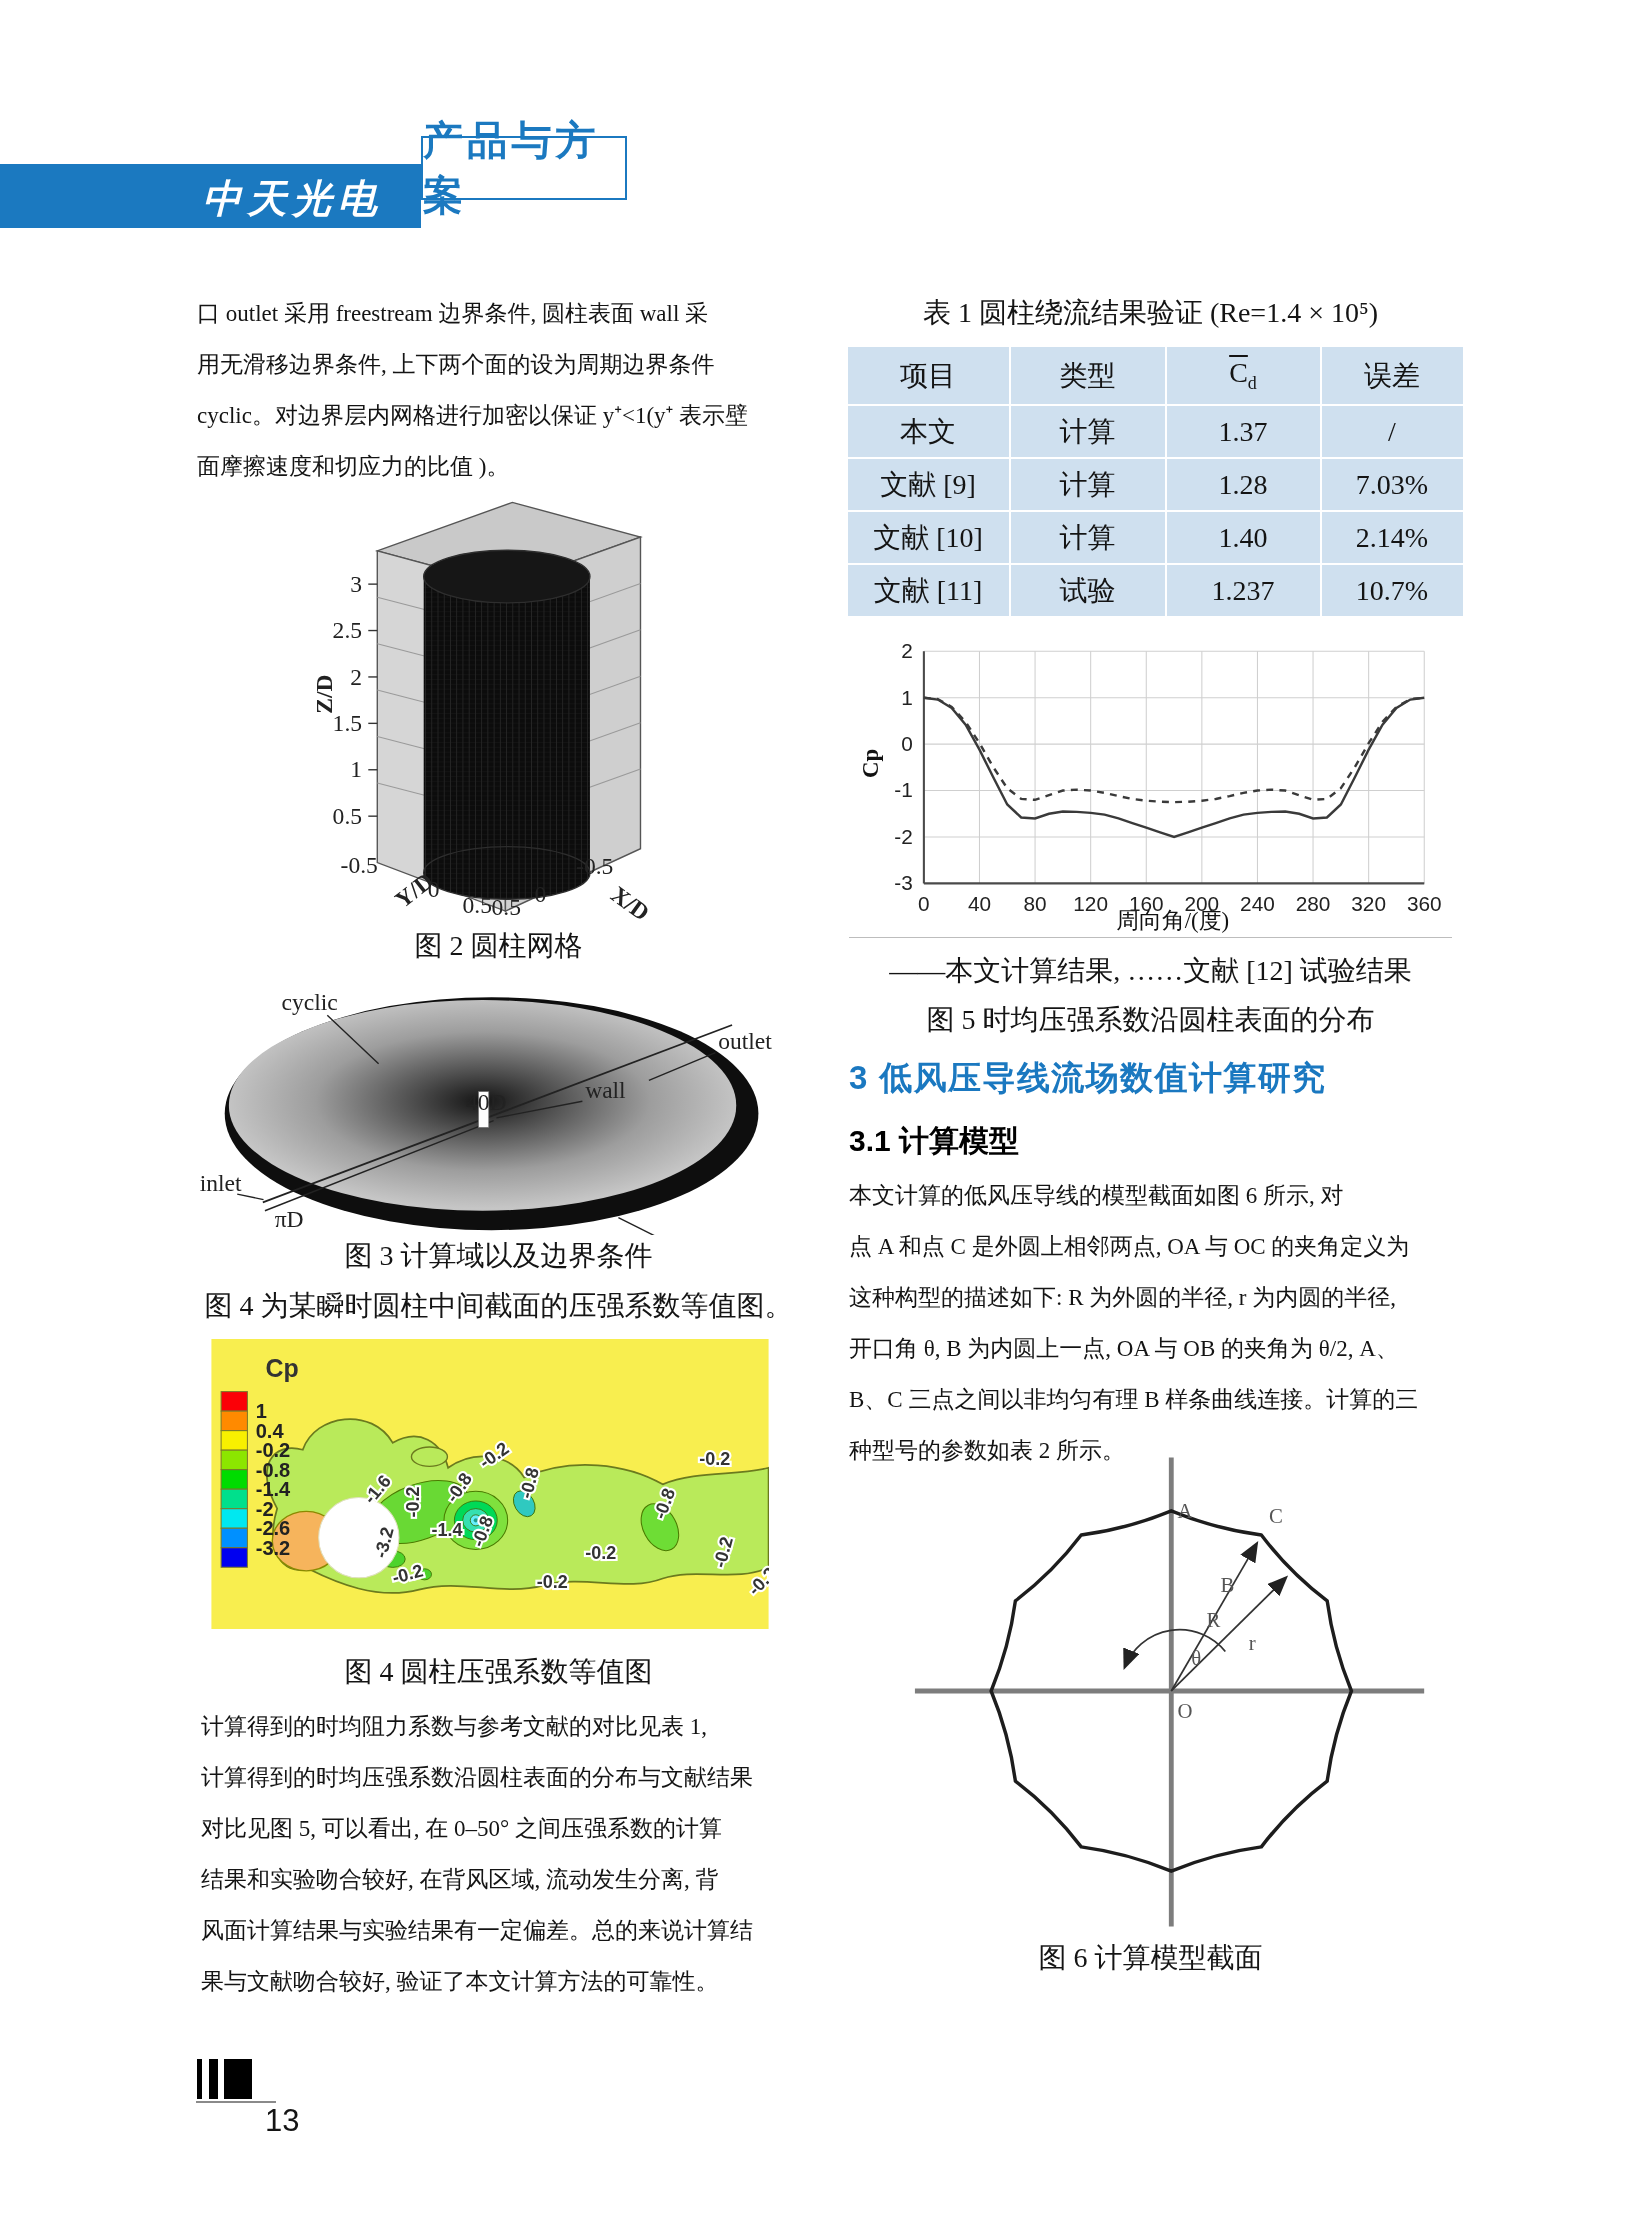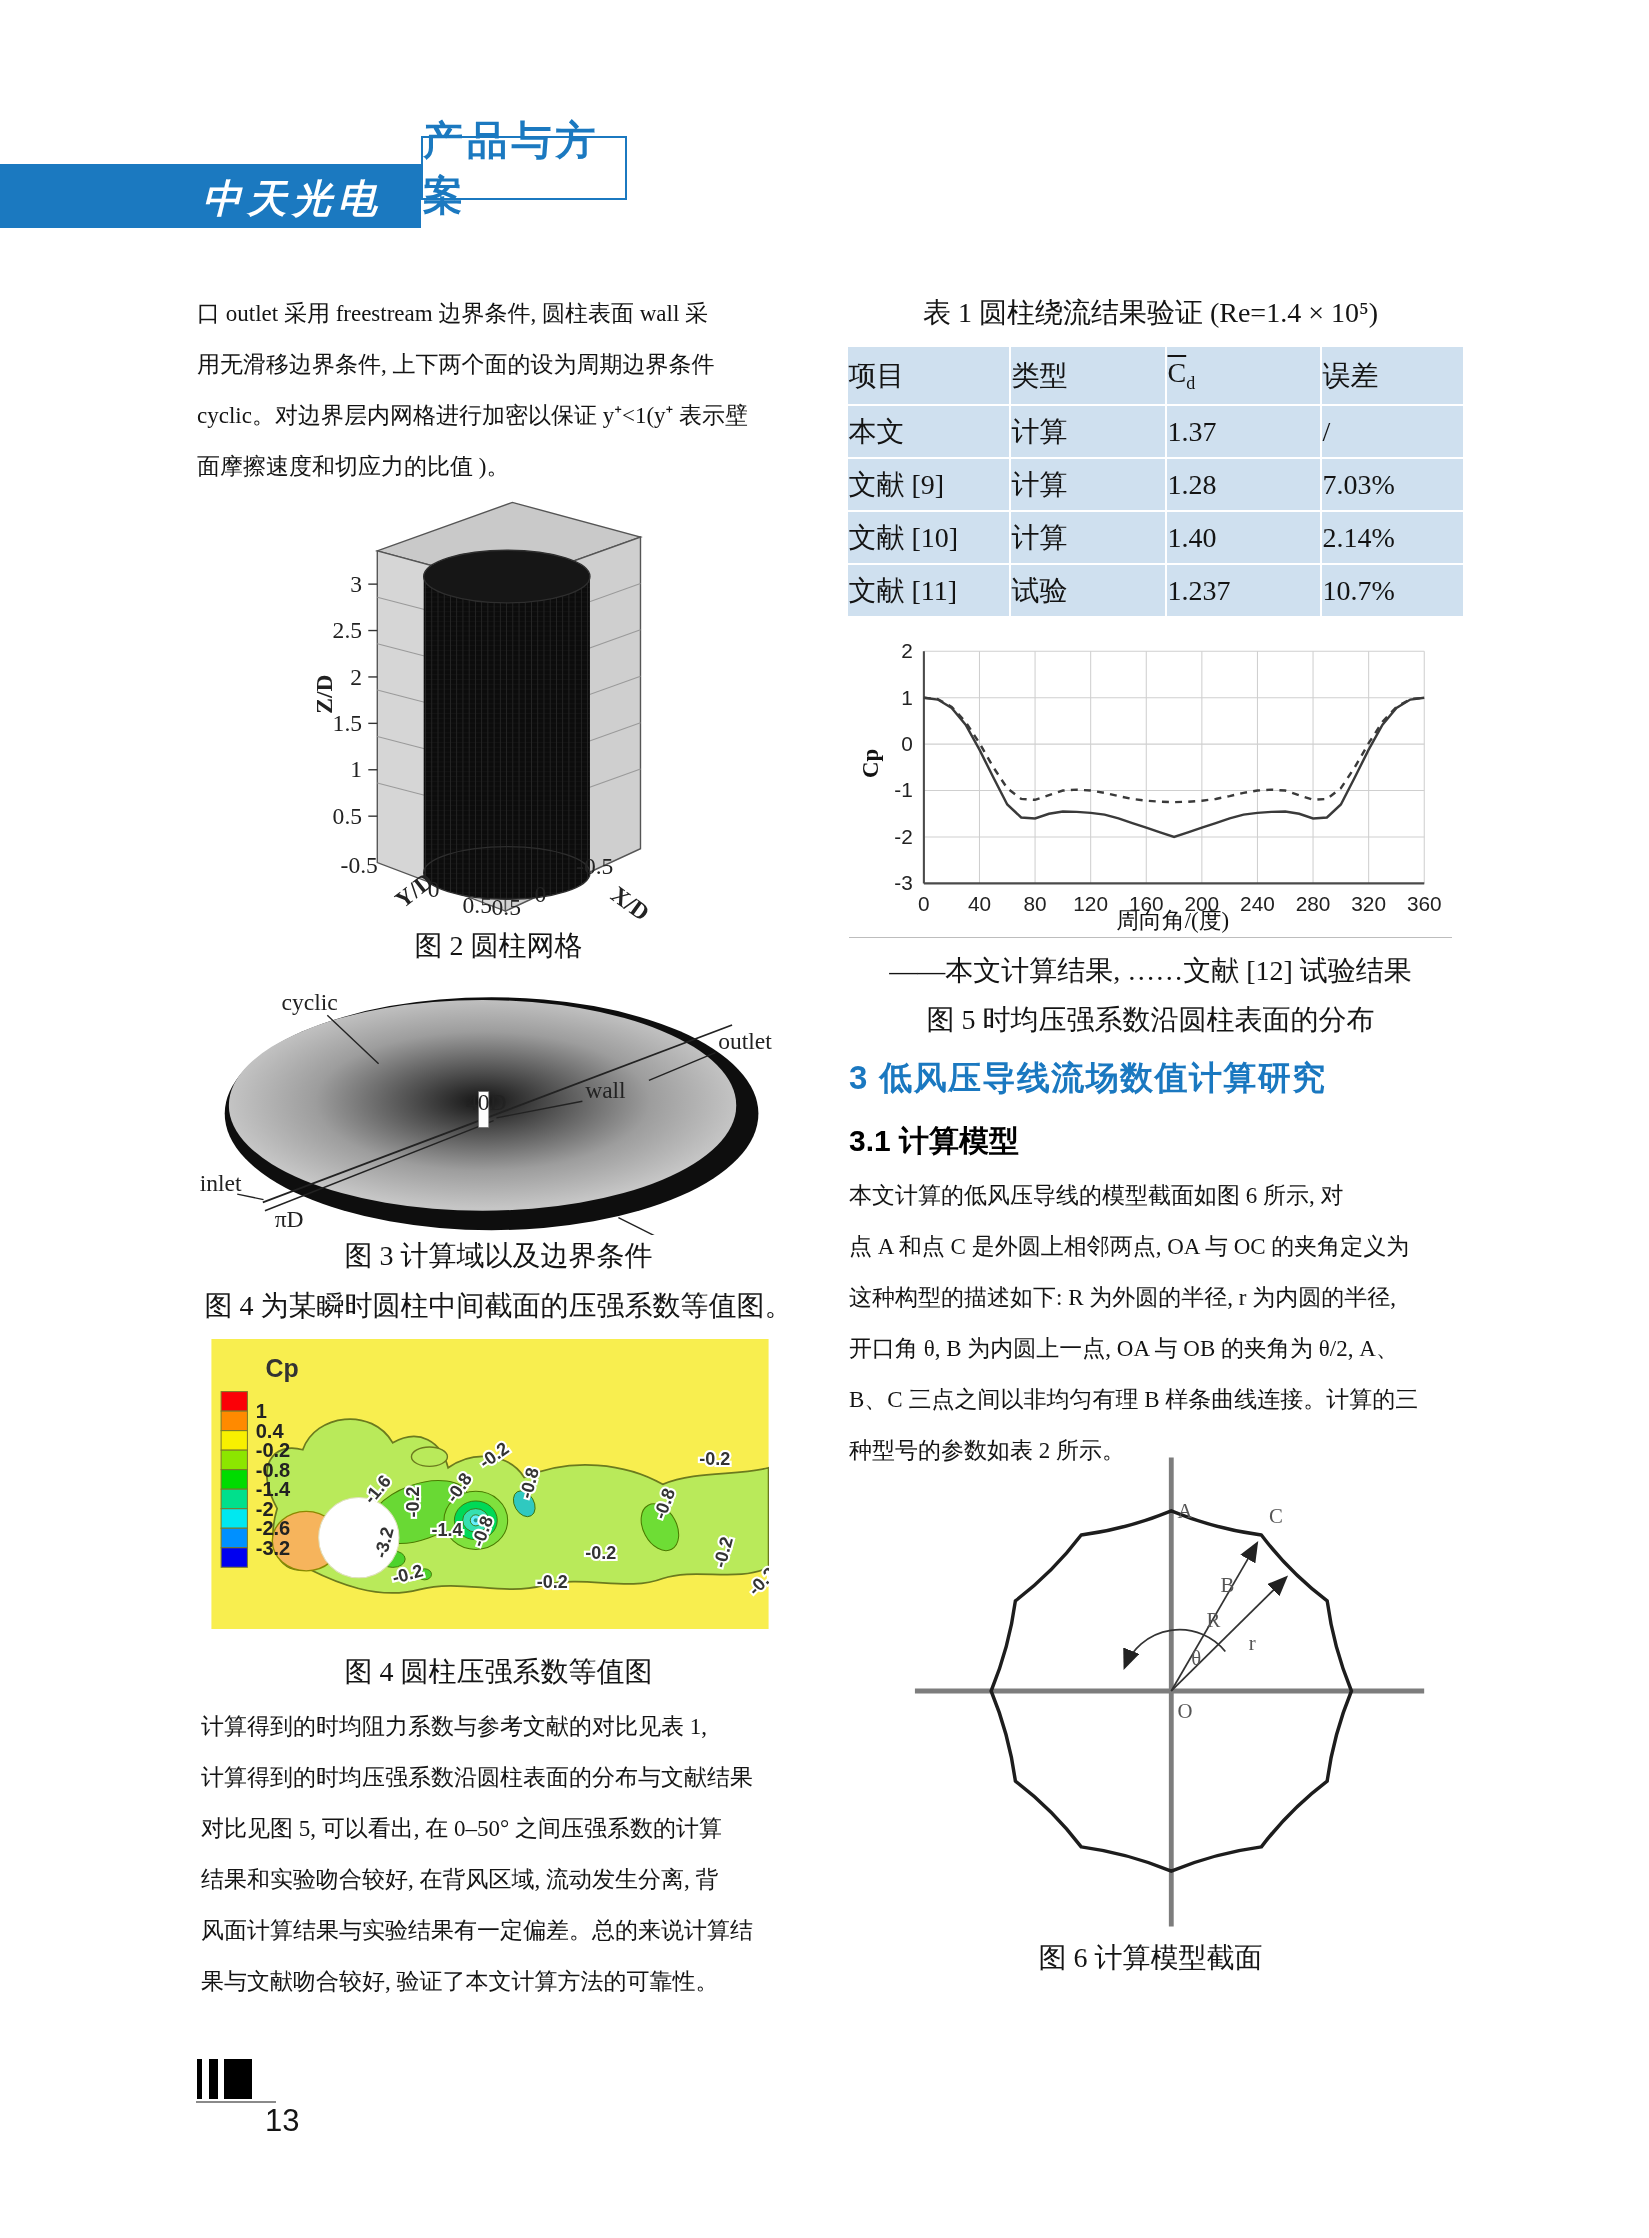--- a/index.html
+++ b/index.html
@@ -23,7 +23,7 @@
   
   .tbl-title{width:610px;text-align:center;font-size:28px;}
   table.t1{border-collapse:separate;border-spacing:2.8px;width:609px;table-layout:fixed;}
-  table.t1 th,table.t1 td{background:#cfe0ef;text-align:left;font-size:28px;font-weight:normal;}
+  table.t1 th,table.t1 td{background:#cfe0ef;text-align:center;font-size:28px;font-weight:normal;}
   table.t1 th{height:55px;}
   table.t1 td{height:49px;}
   .ovl{text-decoration:overline;}

